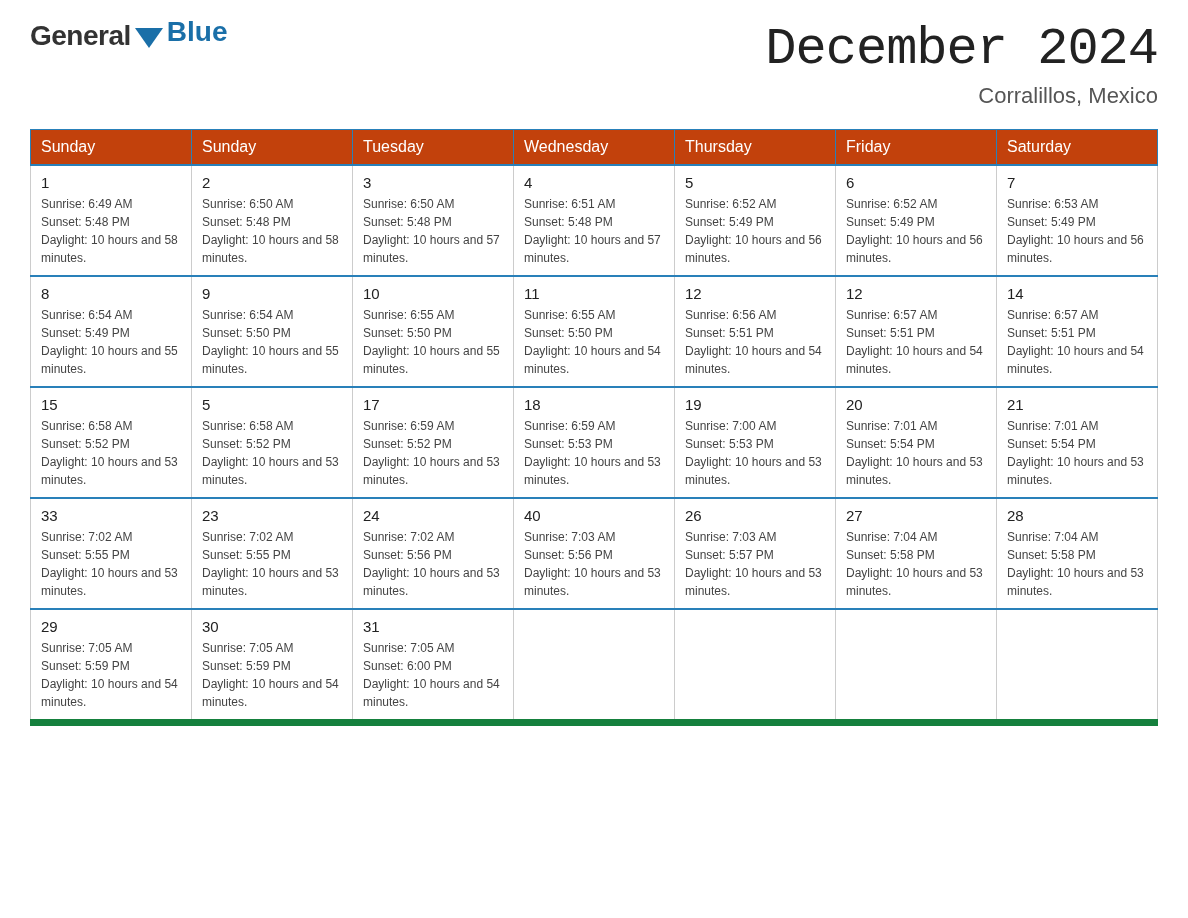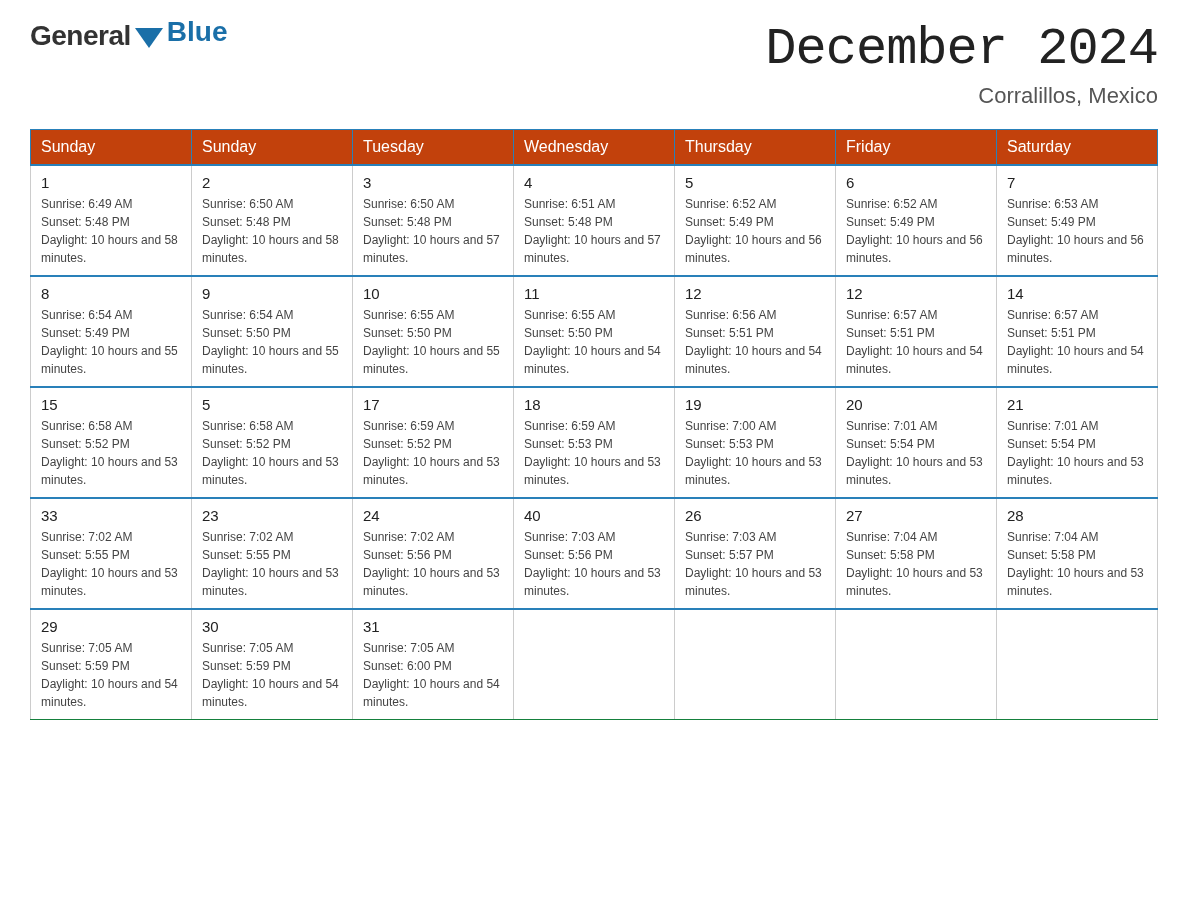--- a/index.html
+++ b/index.html
@@ -82,7 +82,7 @@
       height: 105px;
     }
     .calendar tr:last-child td {
-      border-bottom: 1px solid #15803d;
+      border-bottom: 7px solid #15803d;
     }
     .day-number {
       font-size: 15px;

